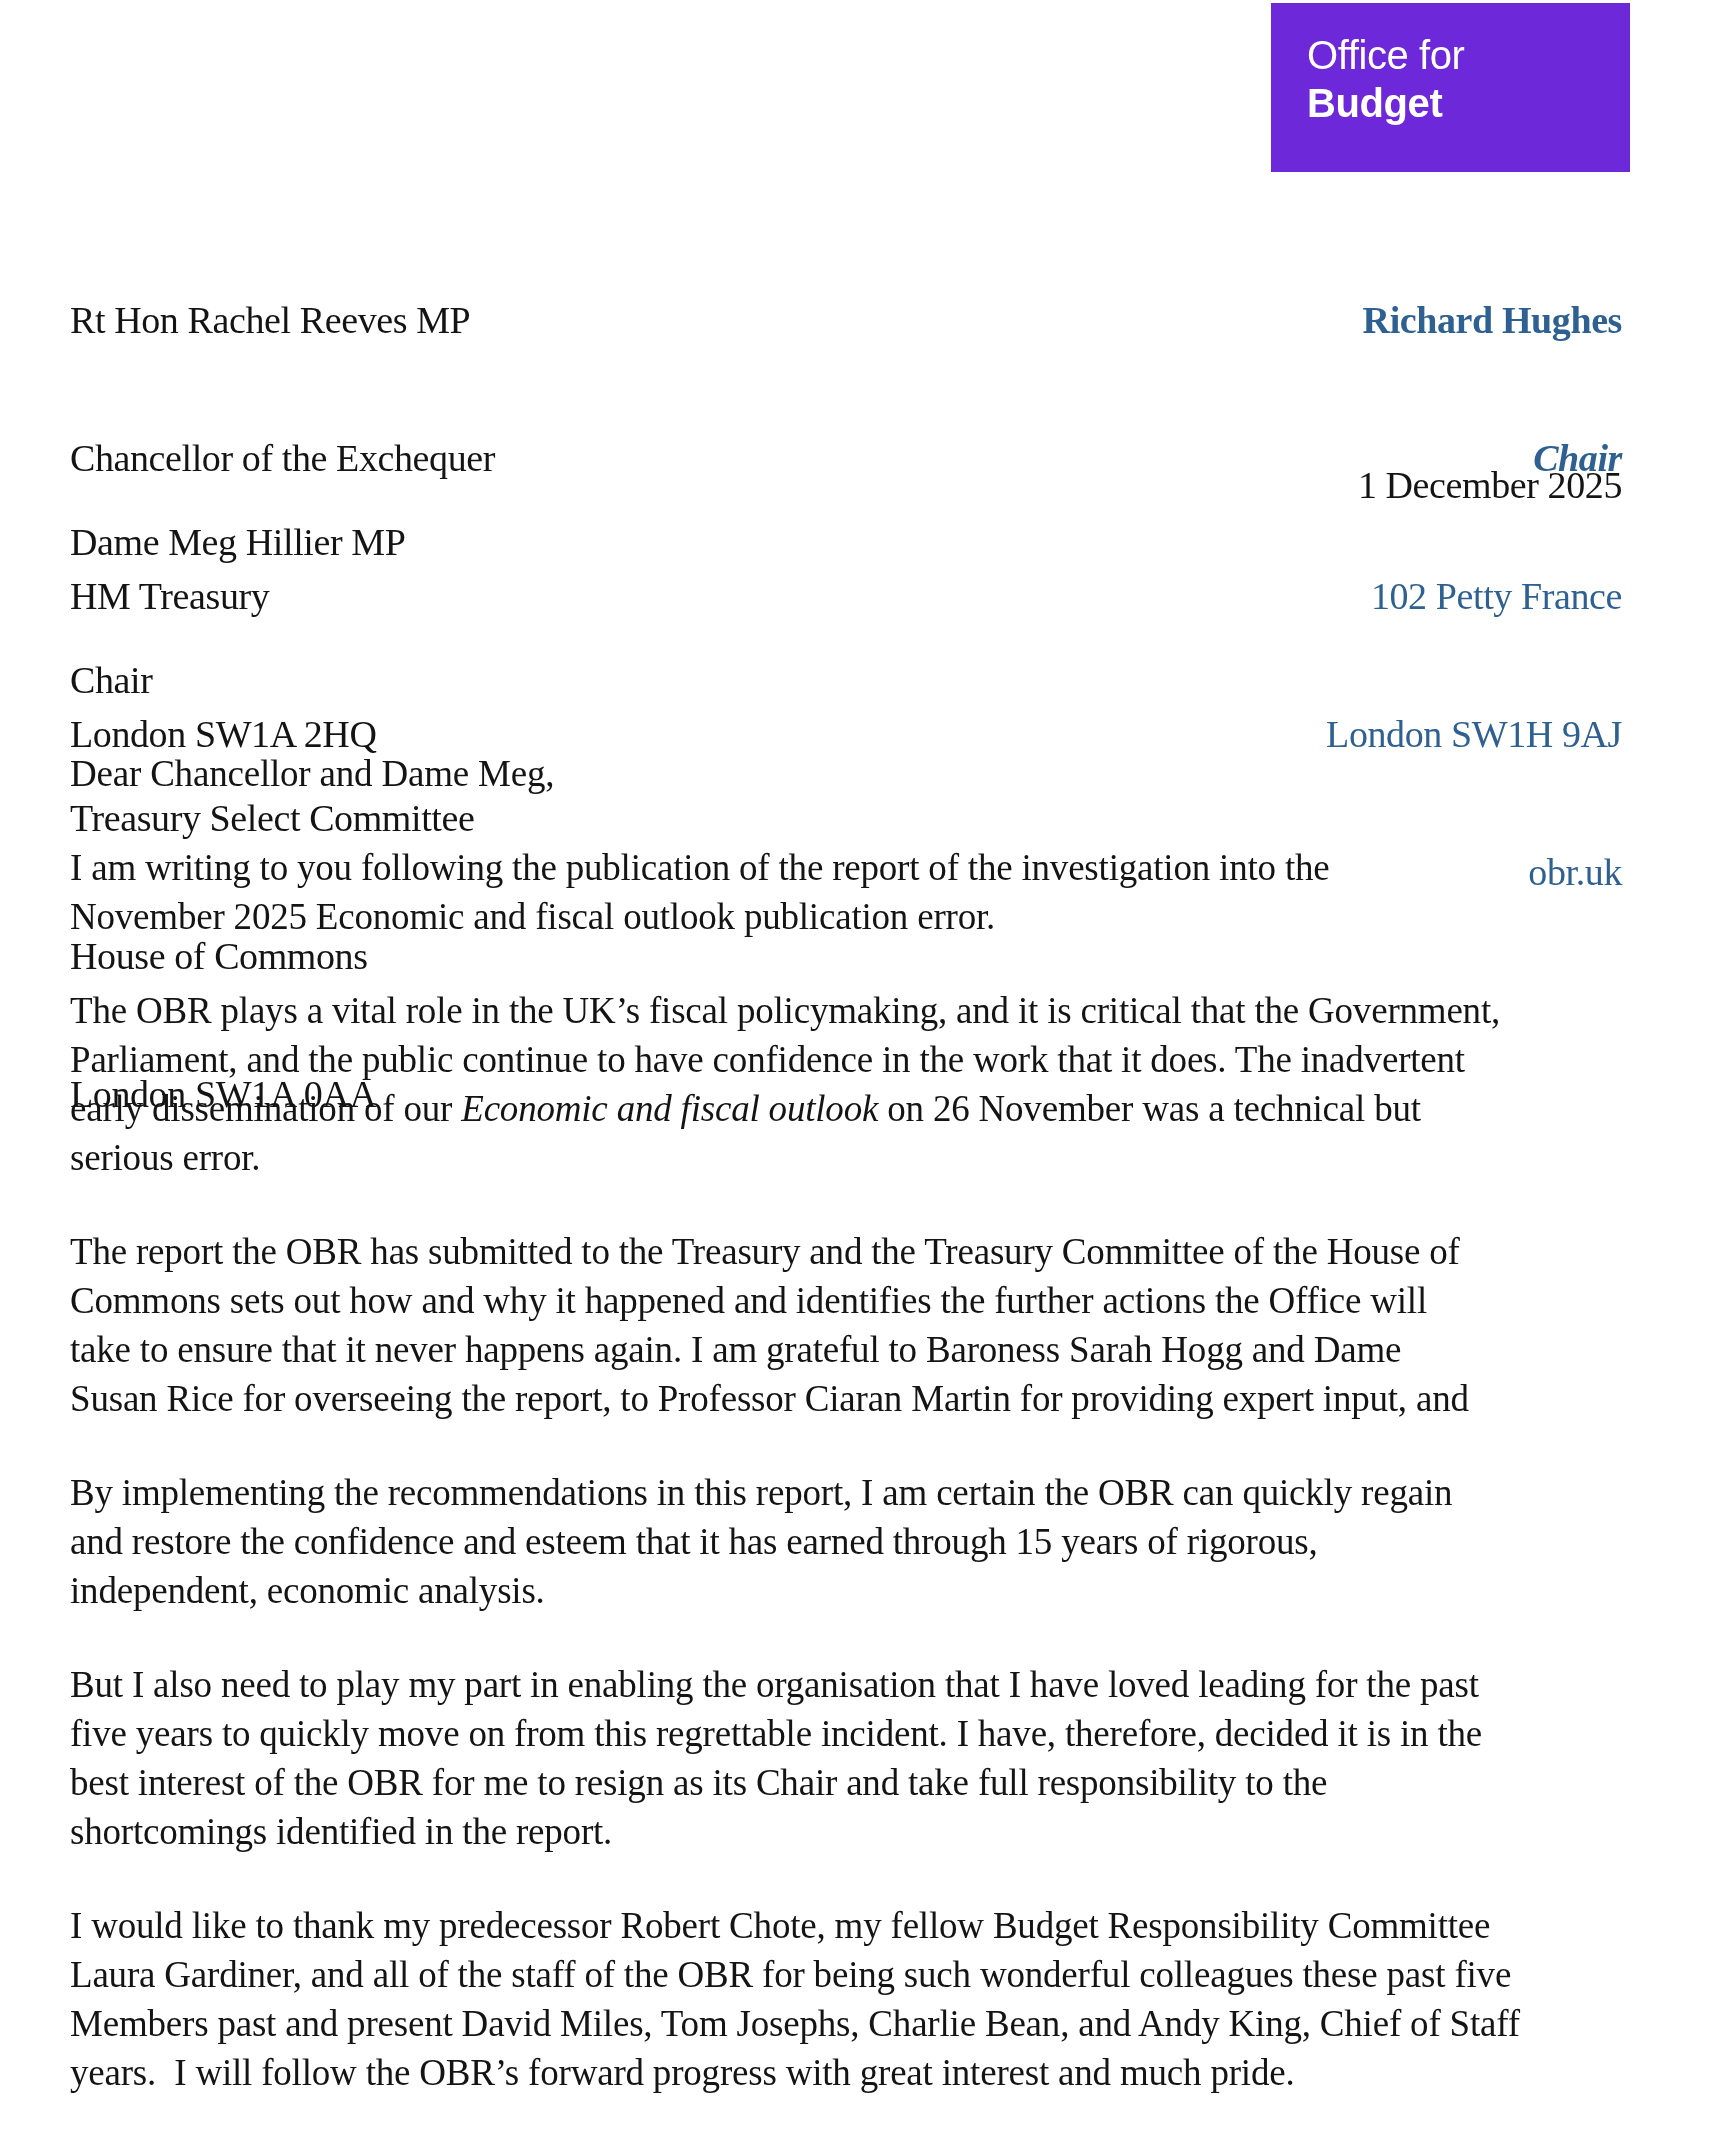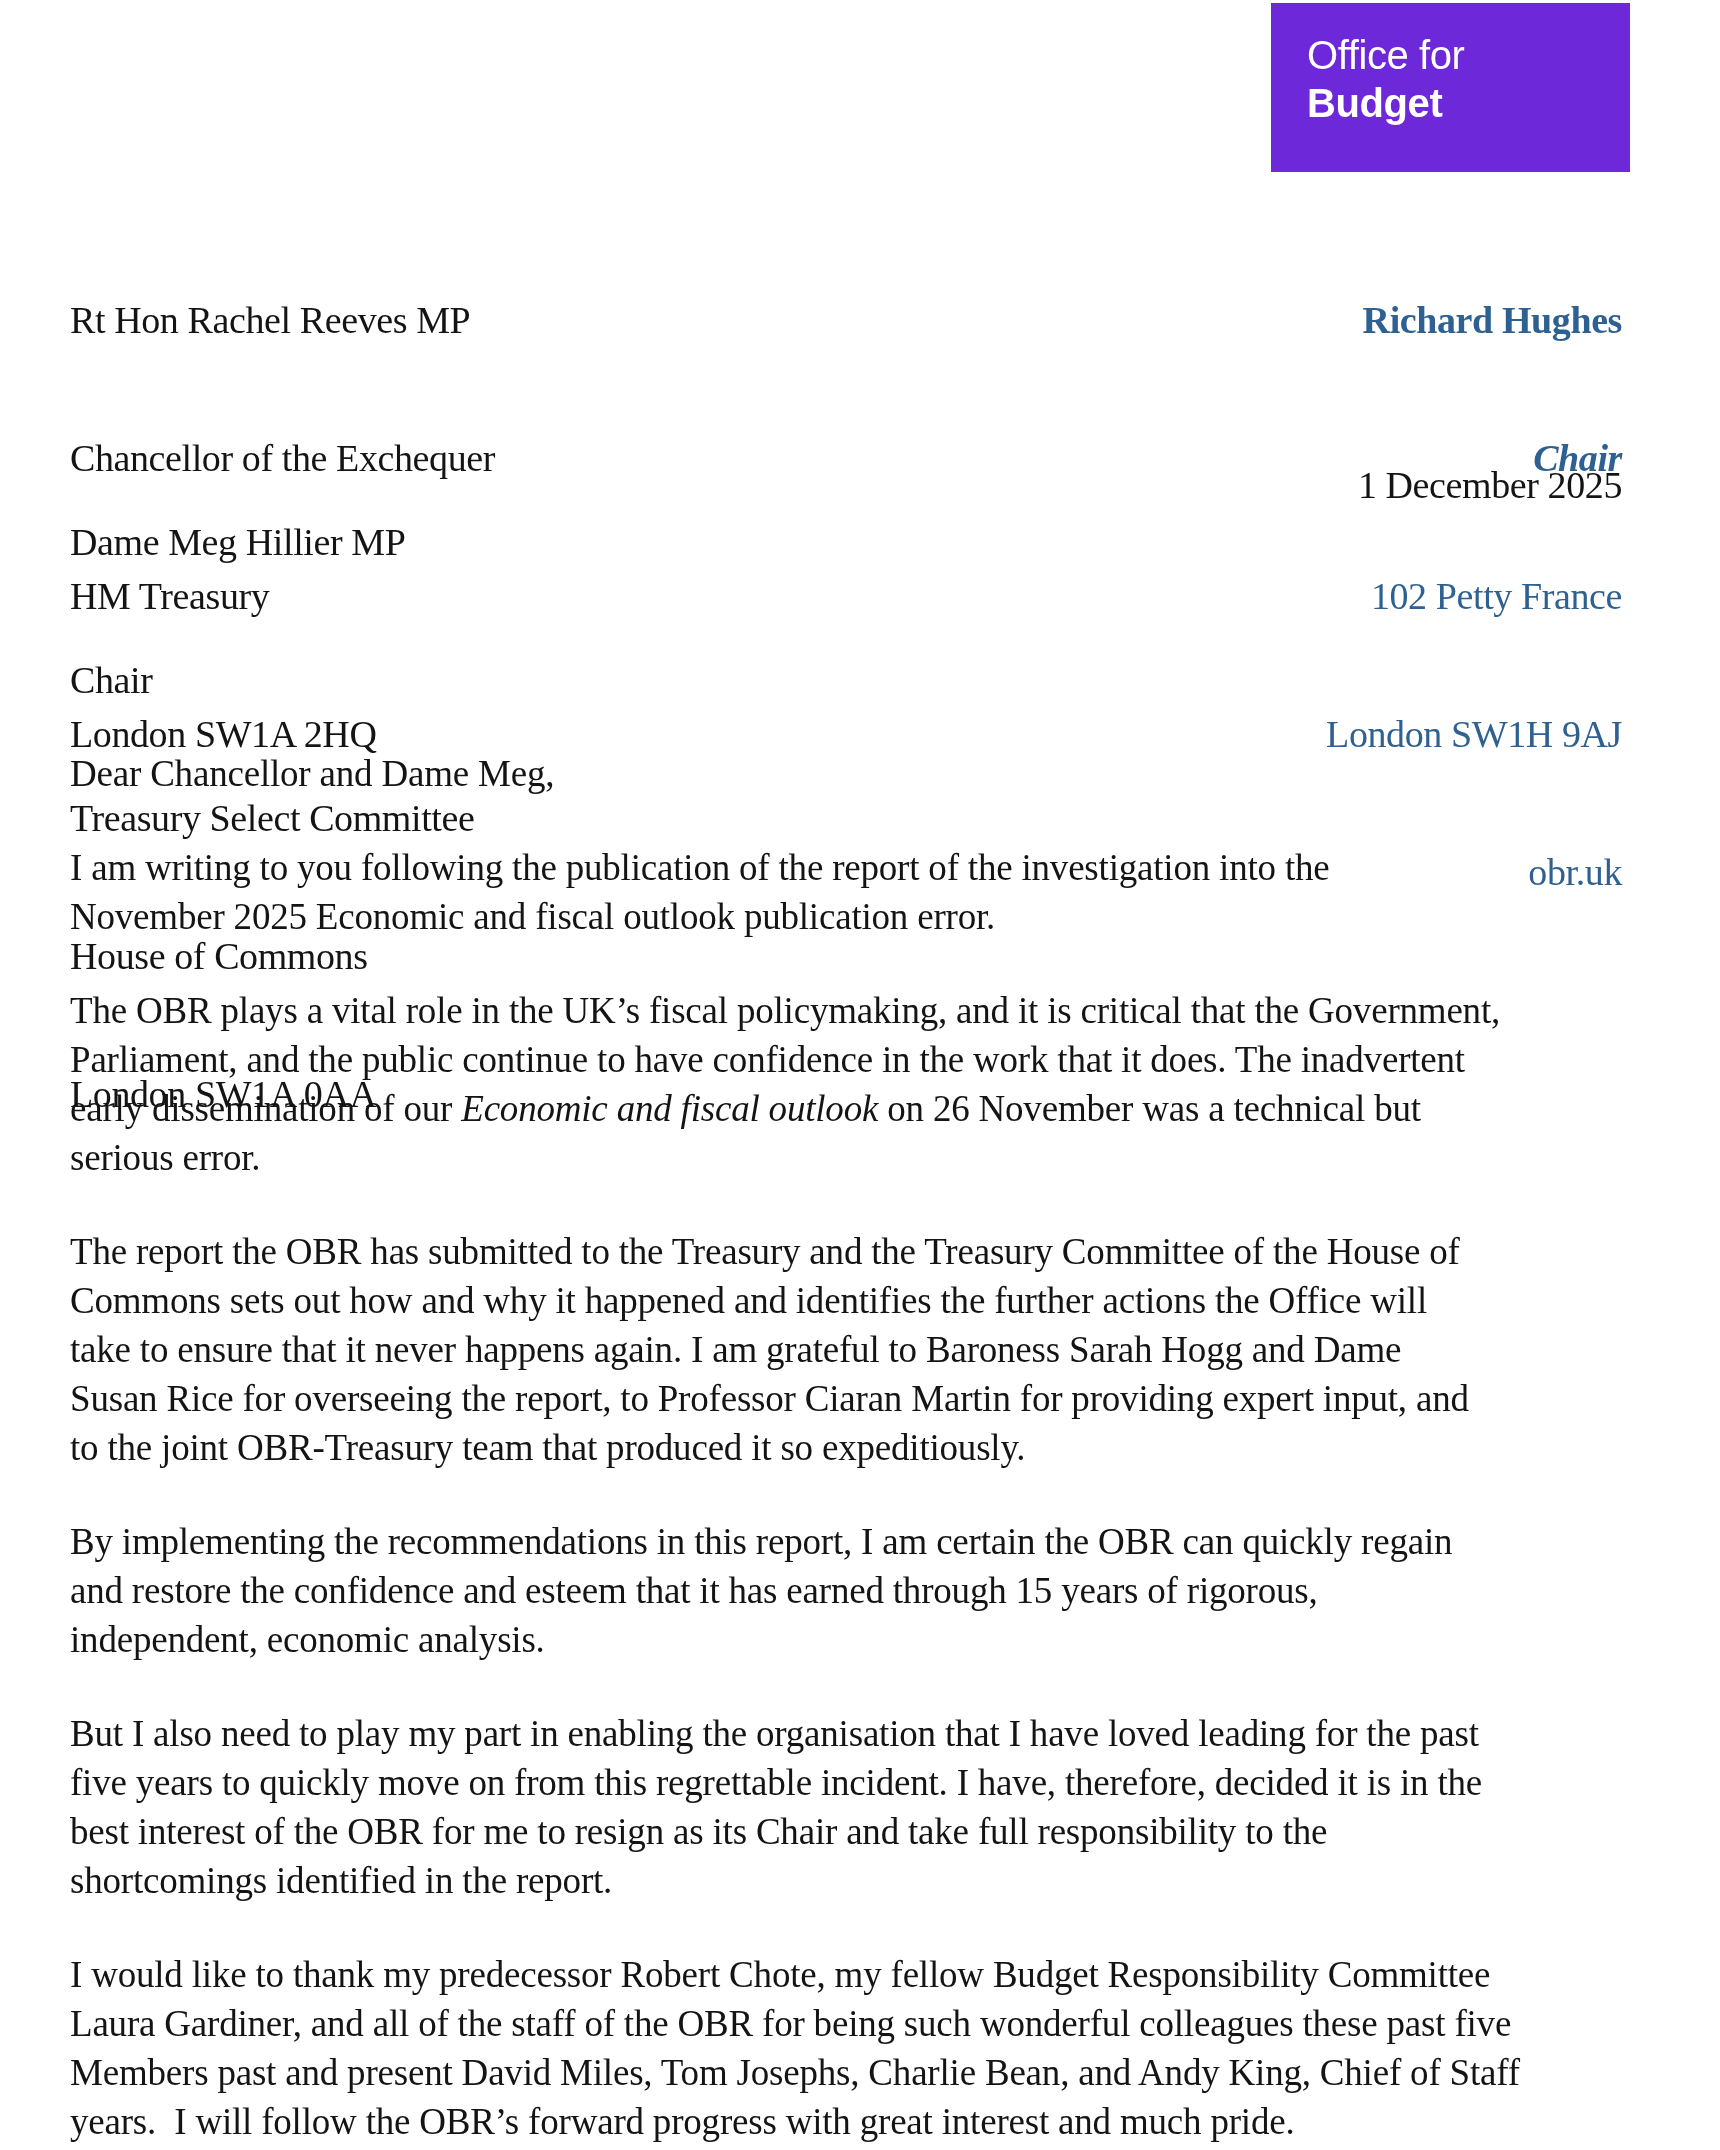--- a/index.html
+++ b/index.html
@@ -131,7 +131,6 @@
       <div class="ln">Commons sets out how and why it happened and identifies the further actions the Office will</div>
       <div class="ln">take to ensure that it never happens again. I am grateful to Baroness Sarah Hogg and Dame</div>
       <div class="ln">Susan Rice for overseeing the report, to Professor Ciaran Martin for providing expert input, and</div>
-      <div class="ln">to the joint OBR-Treasury team that produced it so expeditiously.</div>
     </div>
 
     <div class="para">

